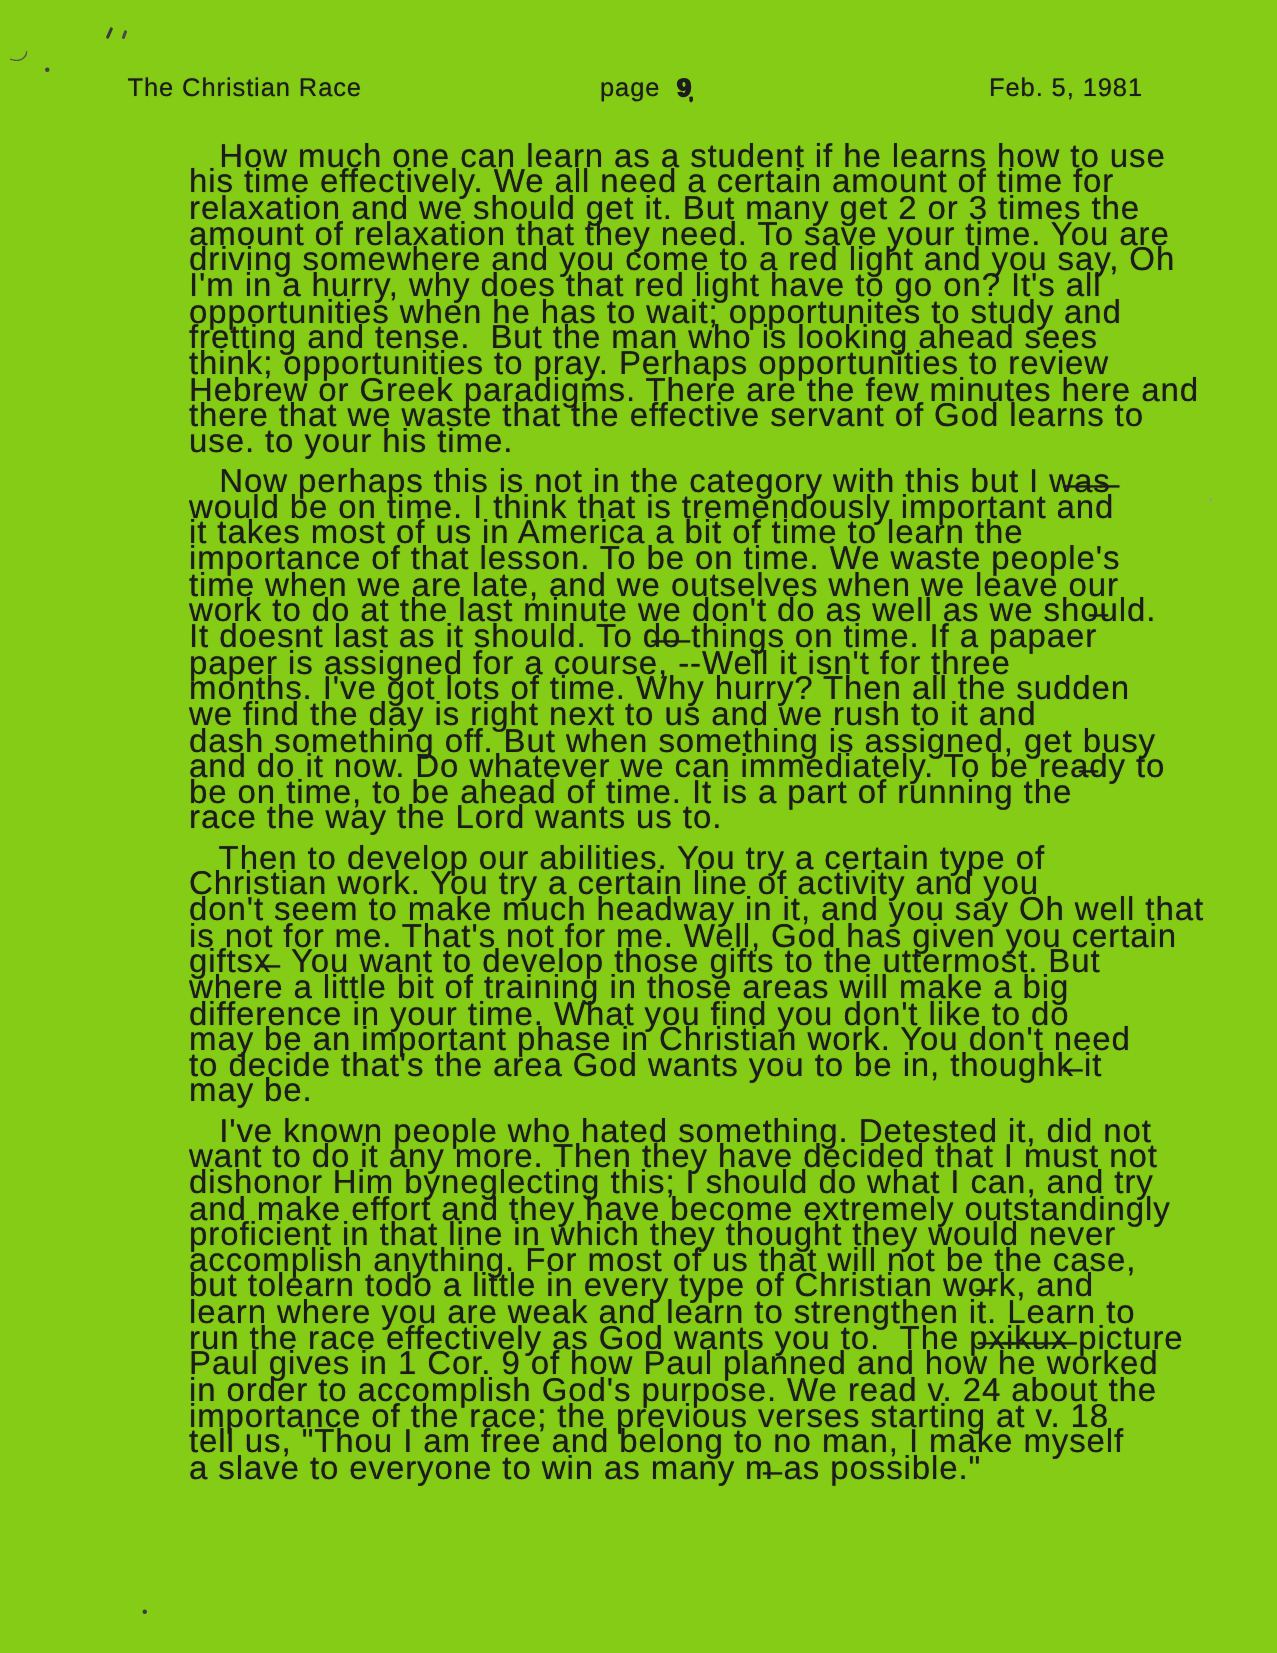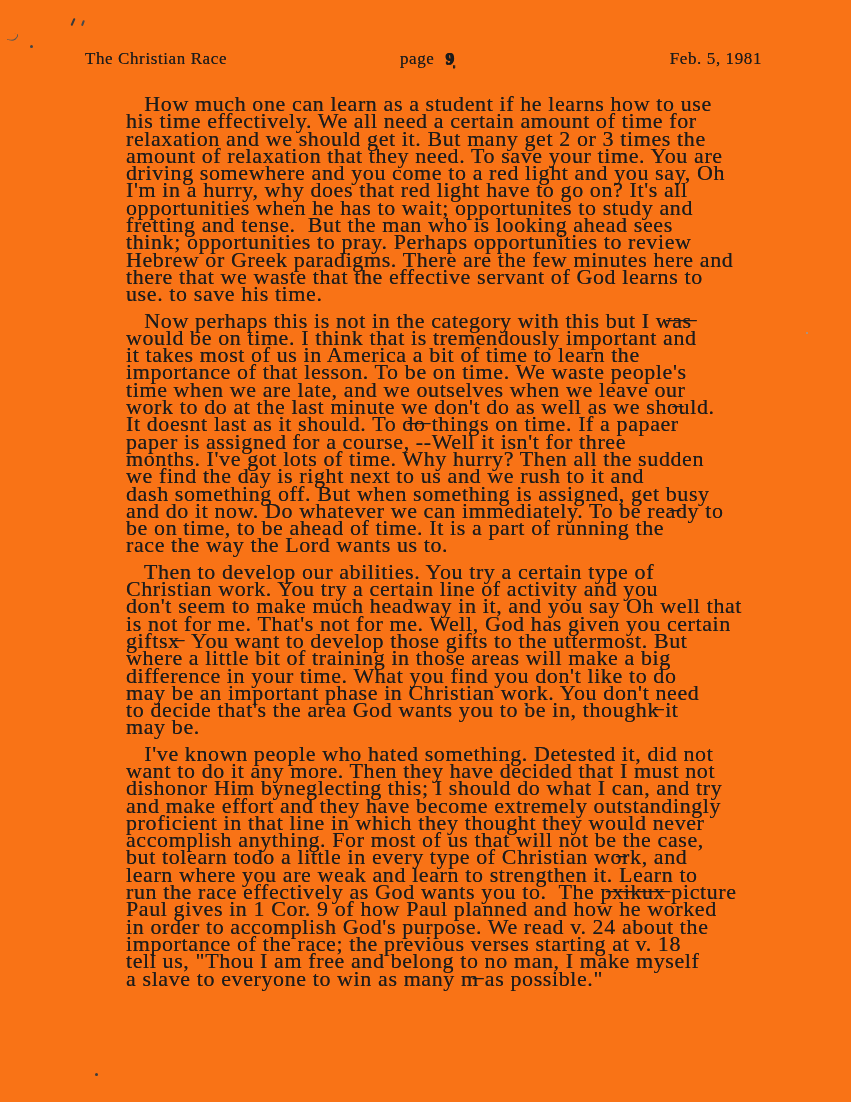--- a/index.html
+++ b/index.html
@@ -6,8 +6,8 @@
   .sheet {
     position:relative;
     width:851px; height:1102px;
-    background:#f97316;
-    font-family:Liberation Serif, serif;
+    background:#84cc16;
+    font-family:Liberation Sans, sans-serif;
     color:#1c1c1c;
     overflow:hidden;
   }

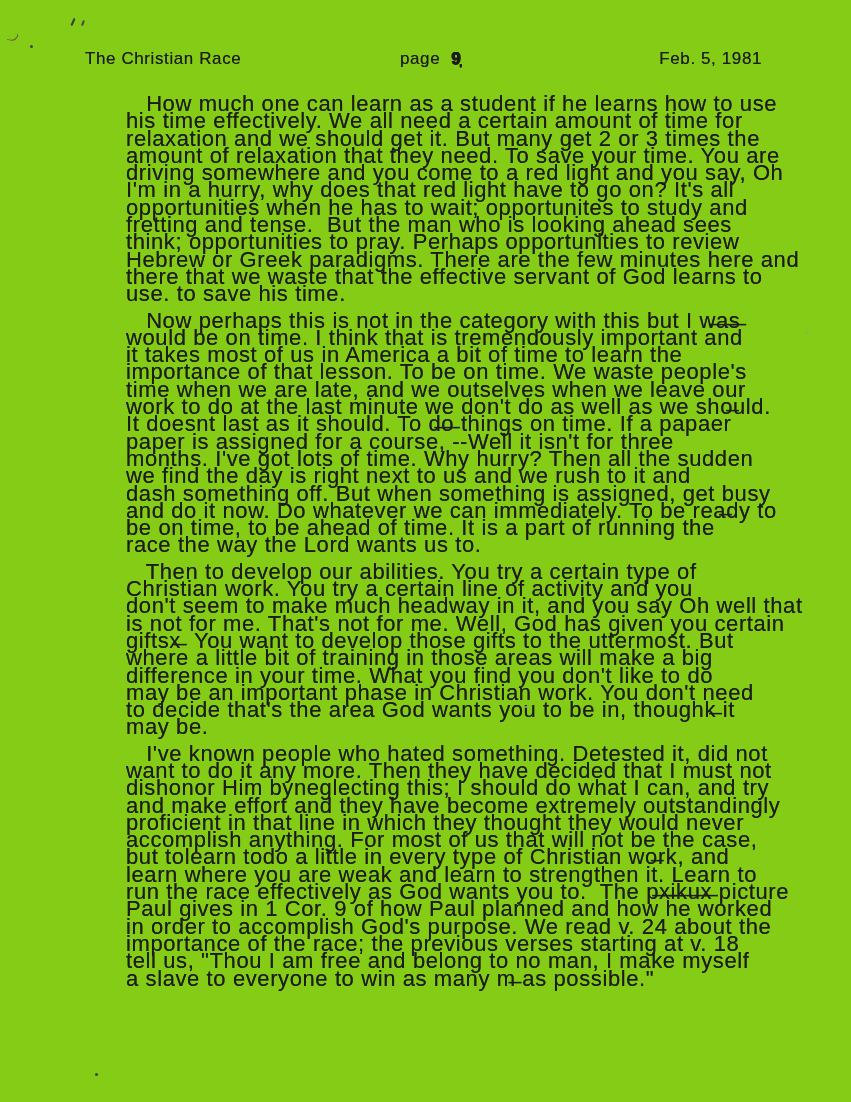--- a/index.html
+++ b/index.html
@@ -74,7 +74,7 @@
       <span class="ln">think; opportunities to pray. Perhaps opportunities to review</span>
       <span class="ln">Hebrew or Greek paradigms. There are the few minutes here and</span>
       <span class="ln">there that we waste that the effective servant of God learns to</span>
-      <span class="ln">use. to save his time.</span>
+      <span class="ln">use. to your his time.</span>
     </p>
 
     <p class="para">

